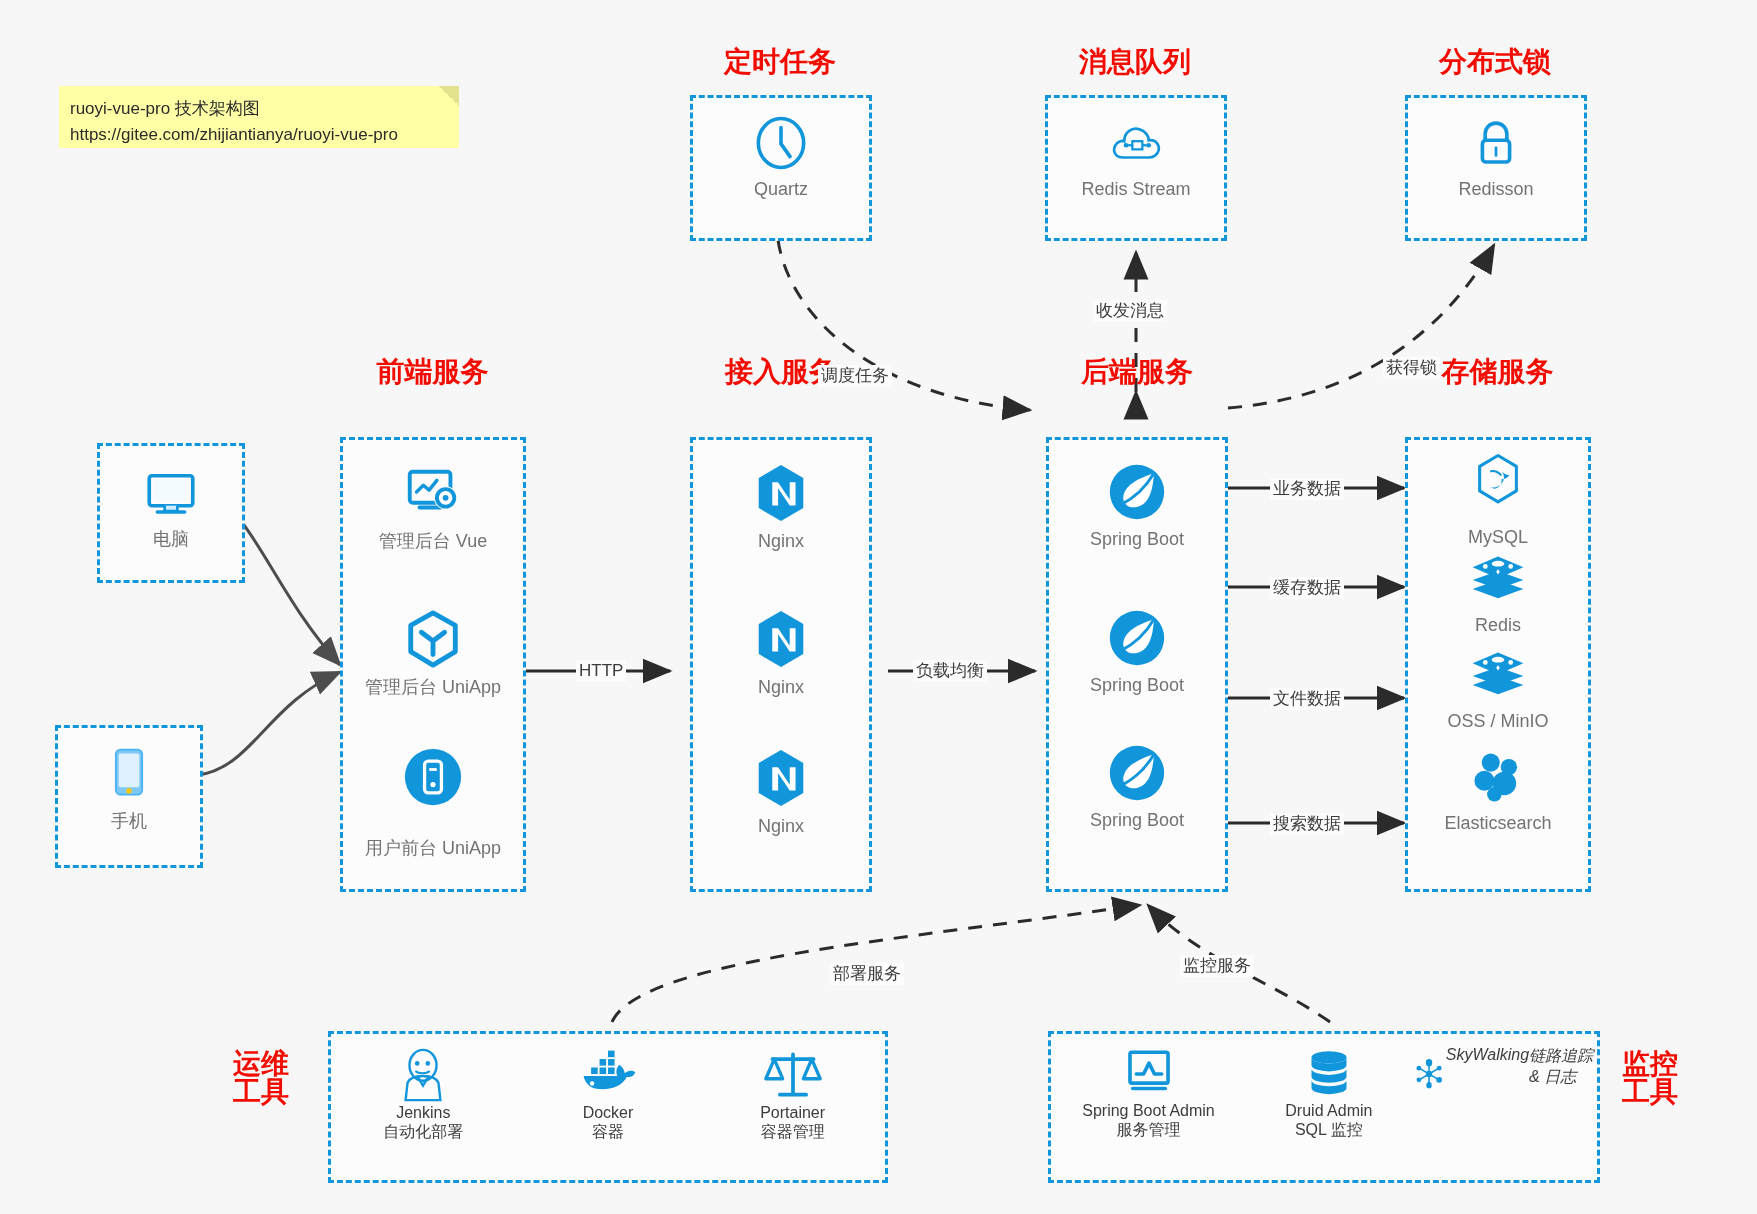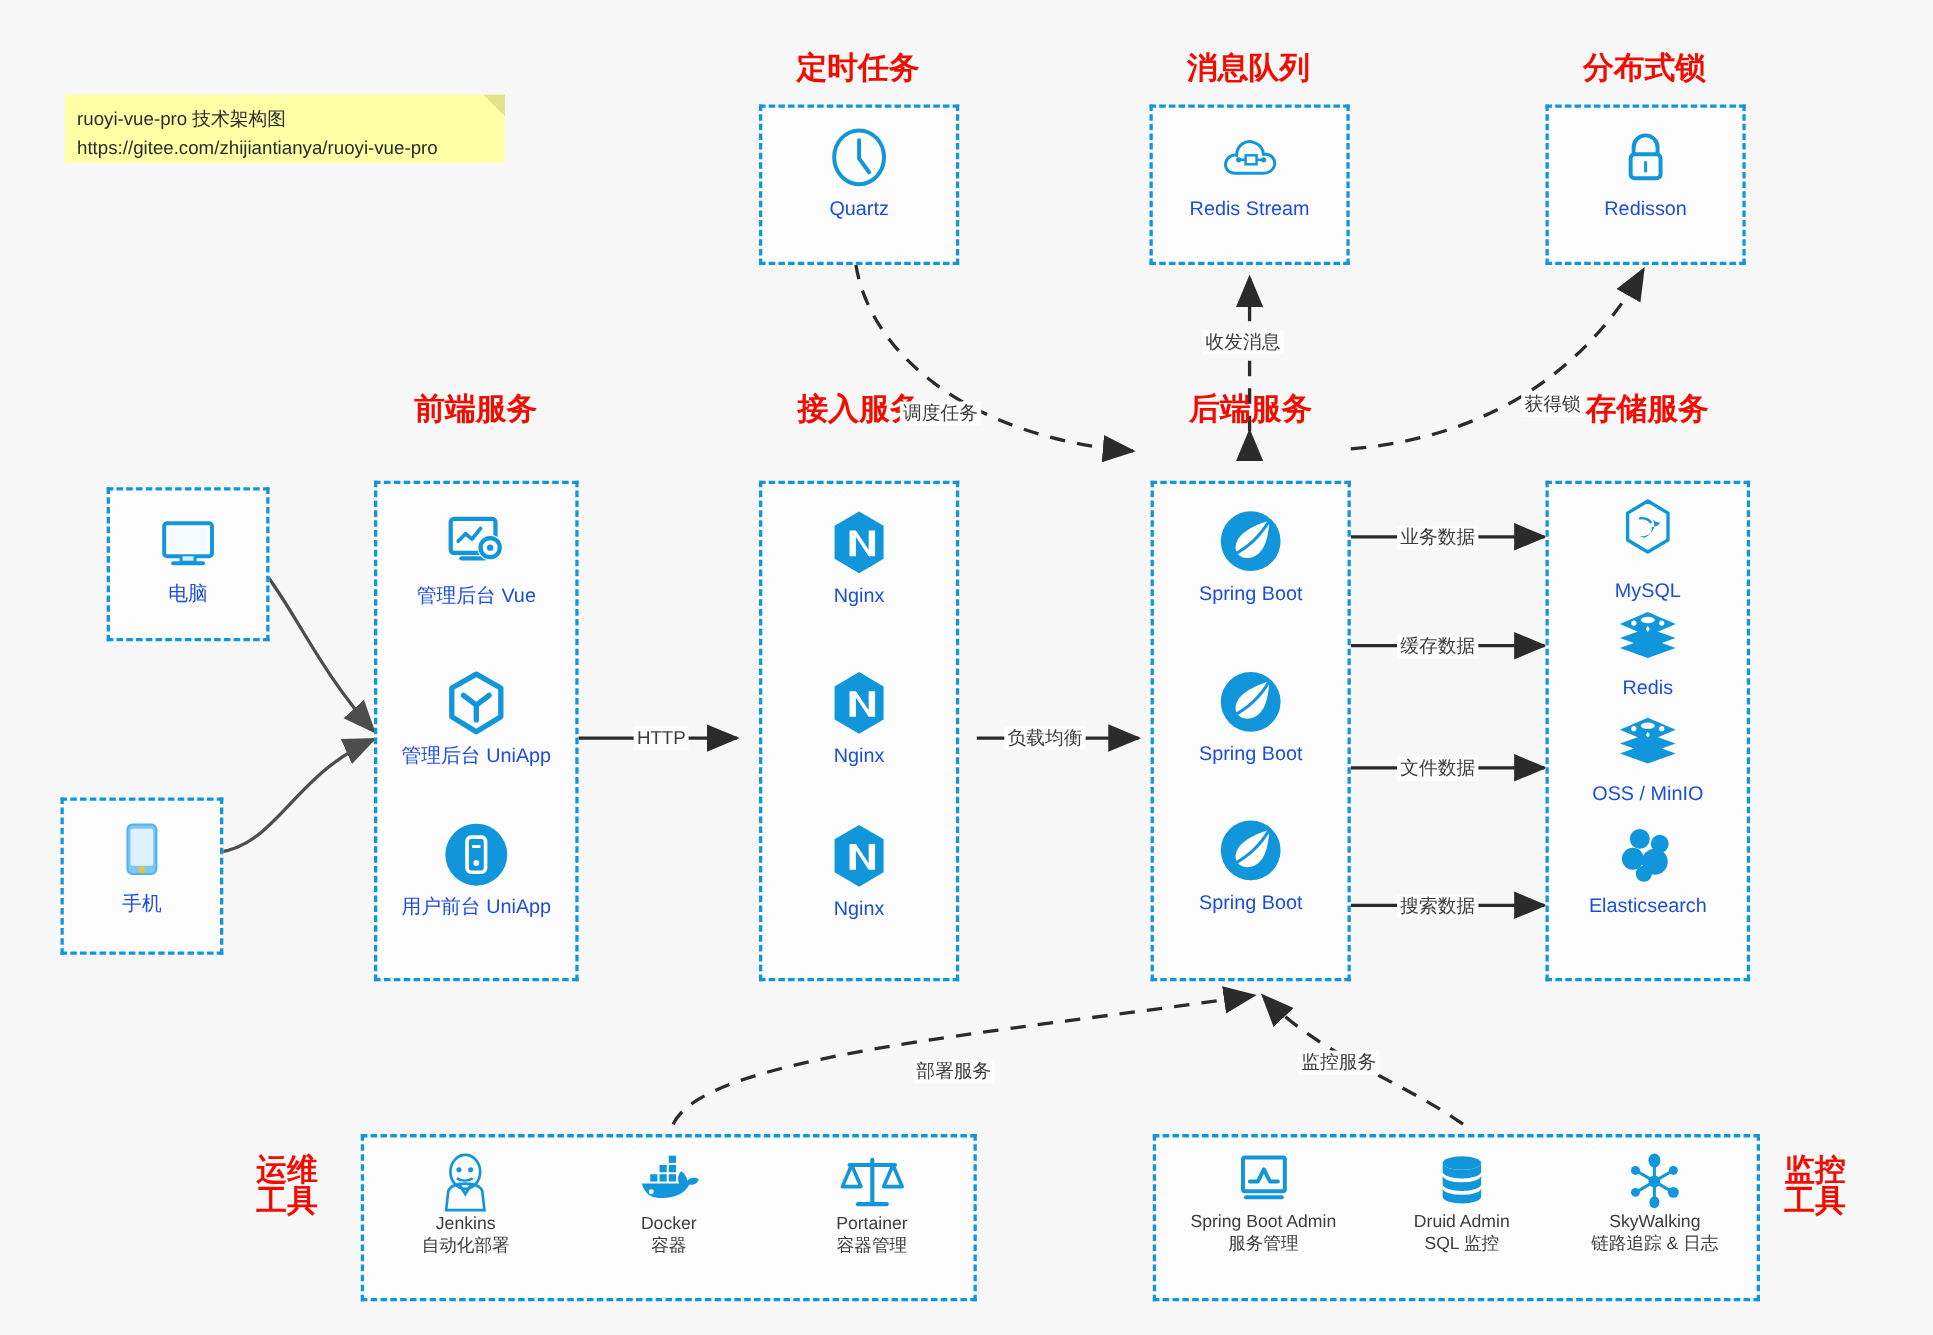--- a/index.html
+++ b/index.html
@@ -46,7 +46,7 @@
     display:flex;flex-direction:column;align-items:center;
   }
   .node .lbl{
-    font-size:18px;color:#1d4ed8;margin-top:6px;
+    font-size:18px;color:#737373;margin-top:6px;
     text-align:center;white-space:nowrap;line-height:22px;
   }
   .ico{display:block;}

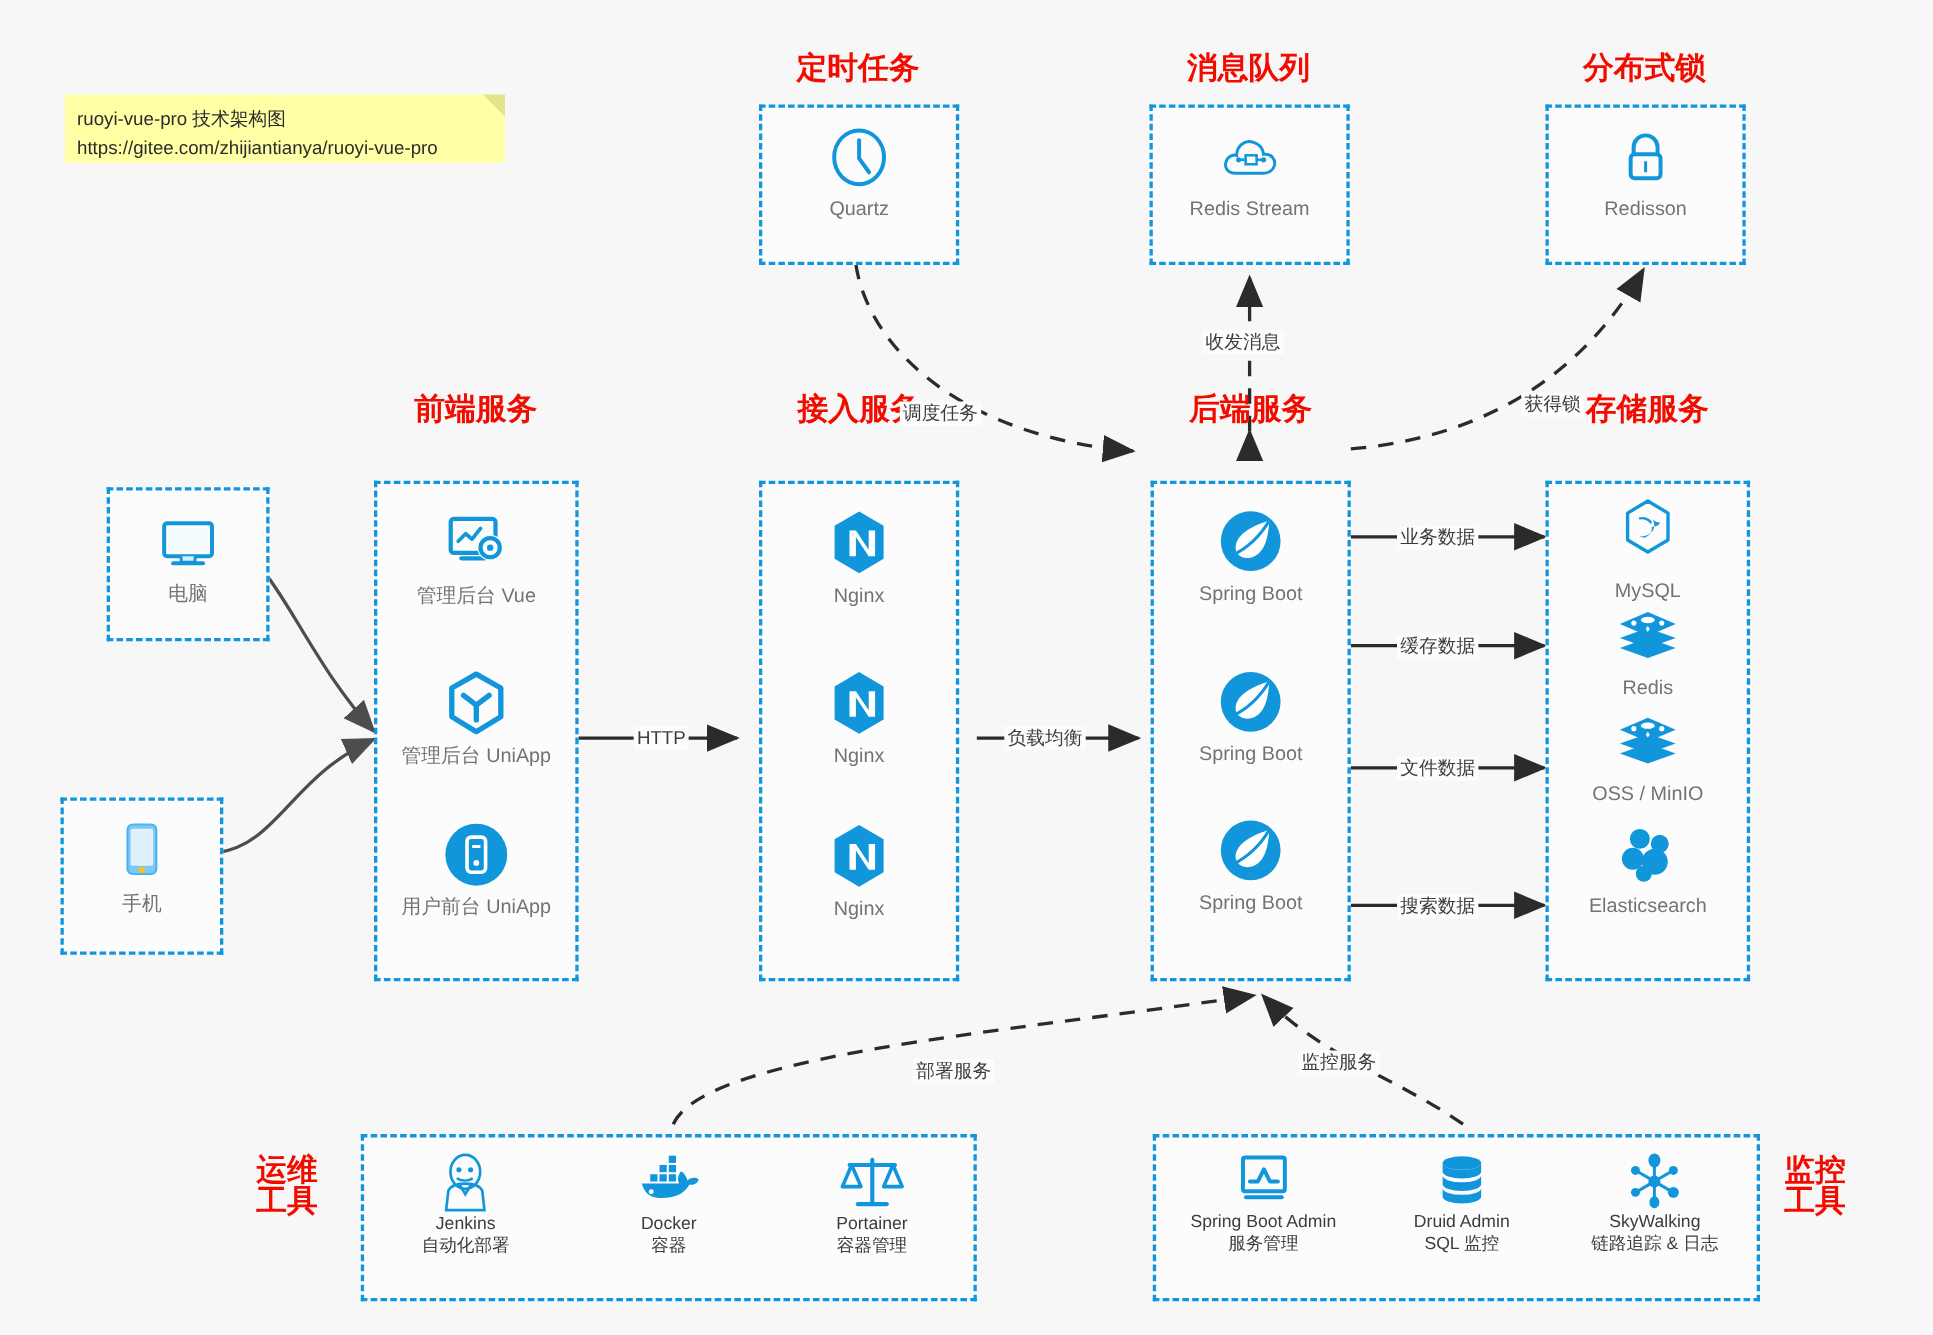--- a/index.html
+++ b/index.html
@@ -188,7 +188,7 @@
       </svg>
       <div class="lbl">管理后台 UniApp</div>
     </div>
-    <div class="node" style="top:307px;">
+    <div class="node" style="top:307px;gap:24px;">
       <svg class="ico" width="60" height="60" viewBox="0 0 64 64">
         <circle cx="32" cy="32" r="30" fill="#1296db"></circle>
         <rect x="23" y="15" width="18" height="34" rx="4" fill="none" stroke="#ffffff" stroke-width="3.5"></rect>

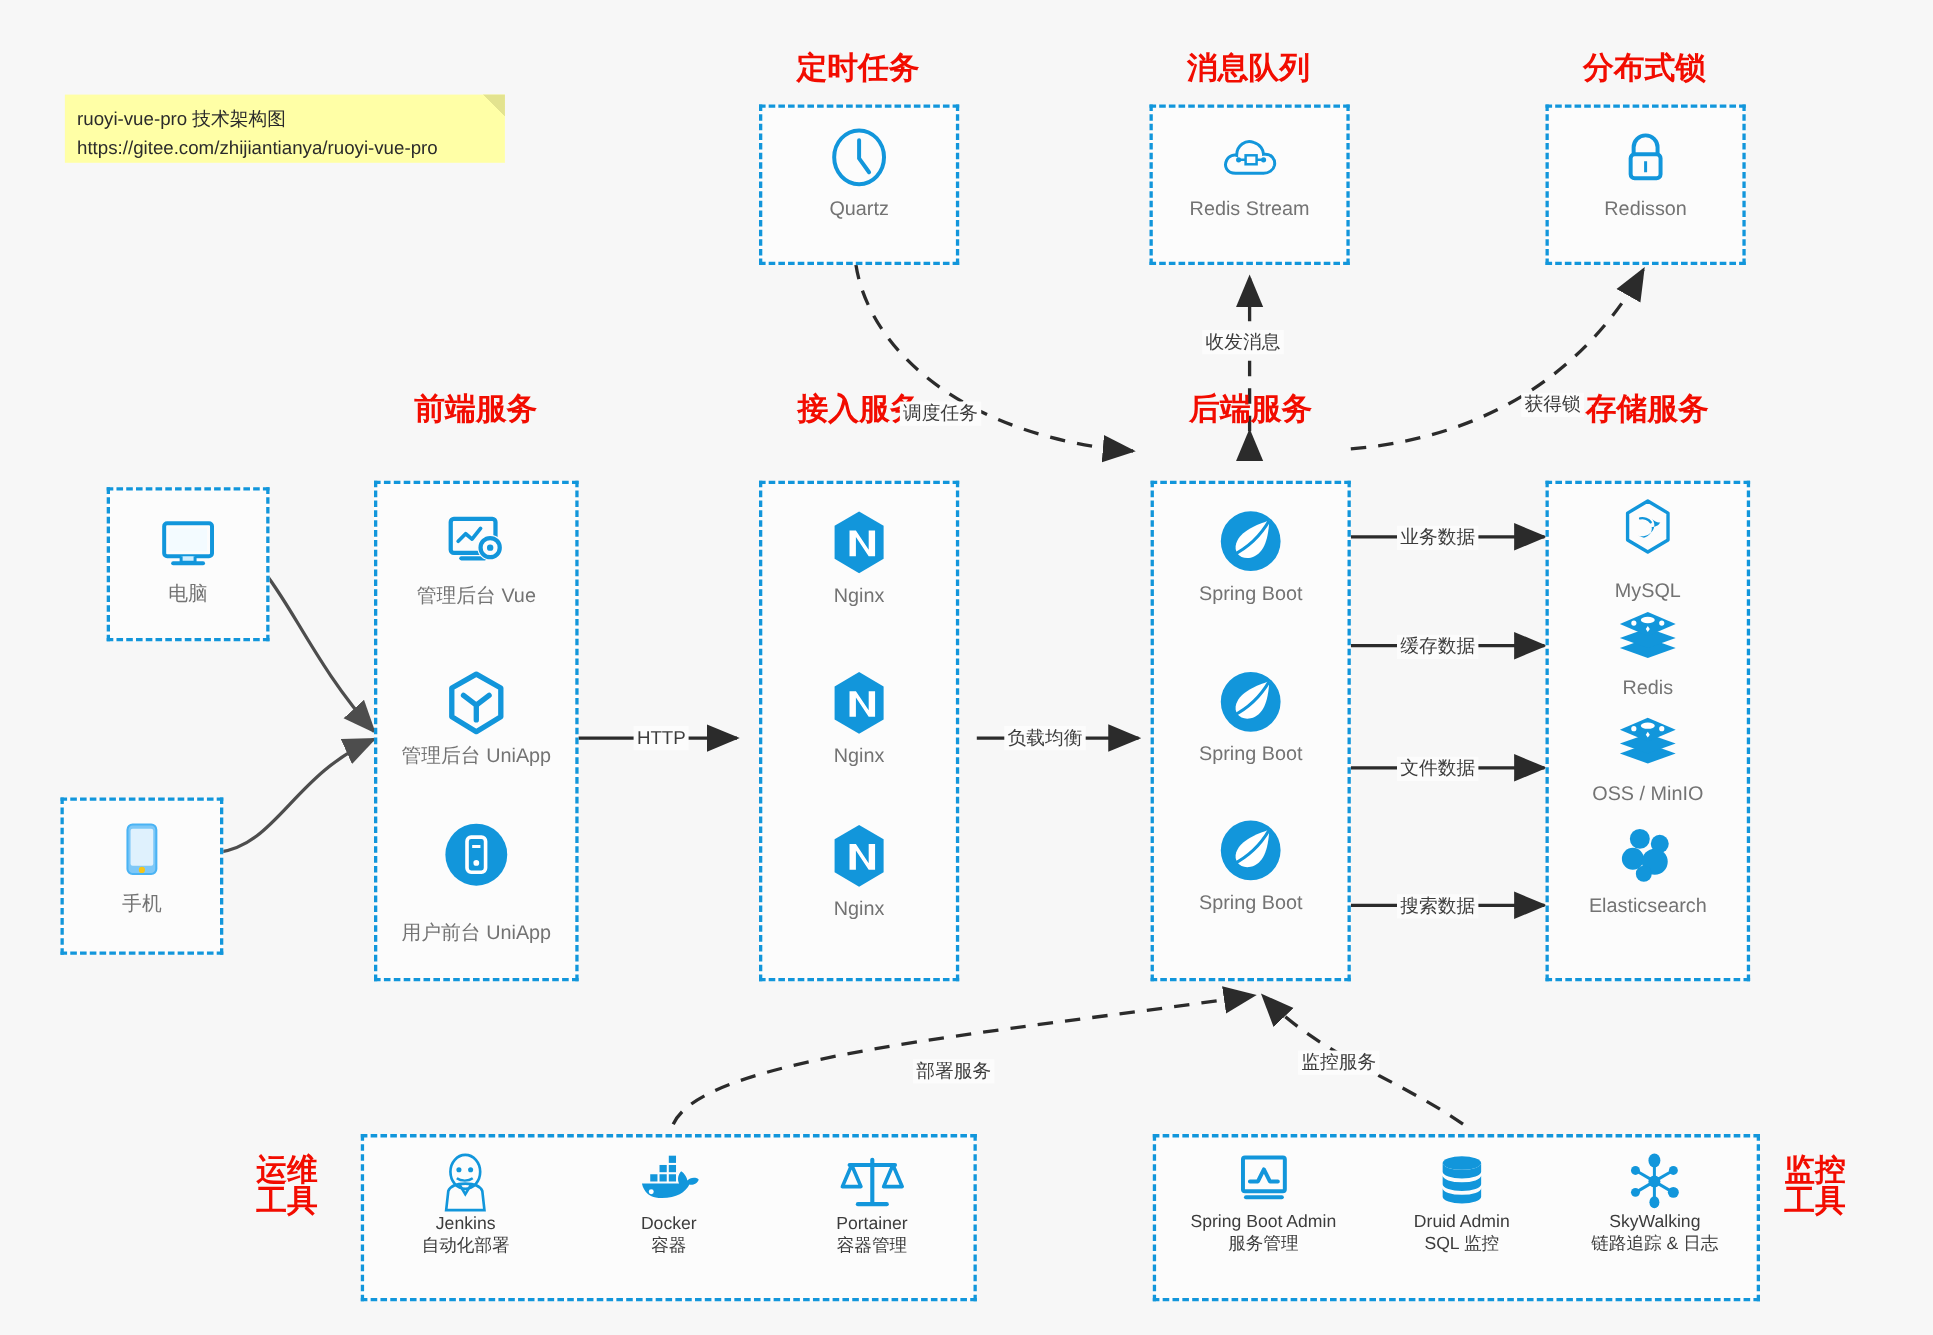--- a/index.html
+++ b/index.html
@@ -369,7 +369,7 @@
         <div class="lbl">Druid Admin</div>
         <div class="lbl2">SQL 监控</div>
       </div>
-      <div style="display:flex;flex-direction:column;align-items:center;width:190px;">
+      <div style="display:flex;flex-direction:row;width:190px;font-style:italic;">
         <svg class="ico" width="58" height="56" viewBox="0 0 64 60">
           <g stroke="#1296db" stroke-width="3">
             <line x1="32" y1="30" x2="32" y2="10"></line>

